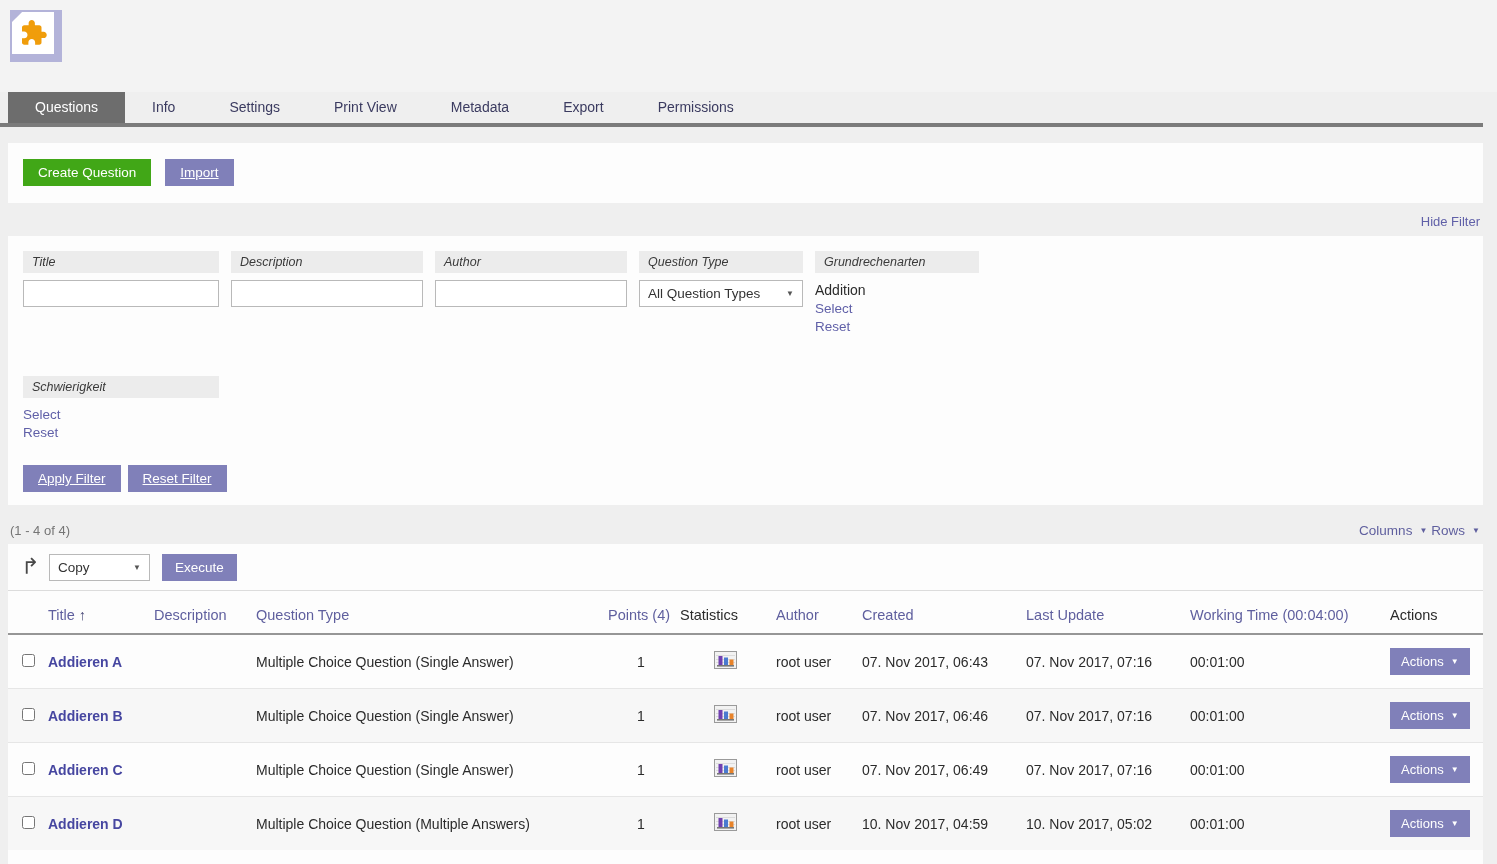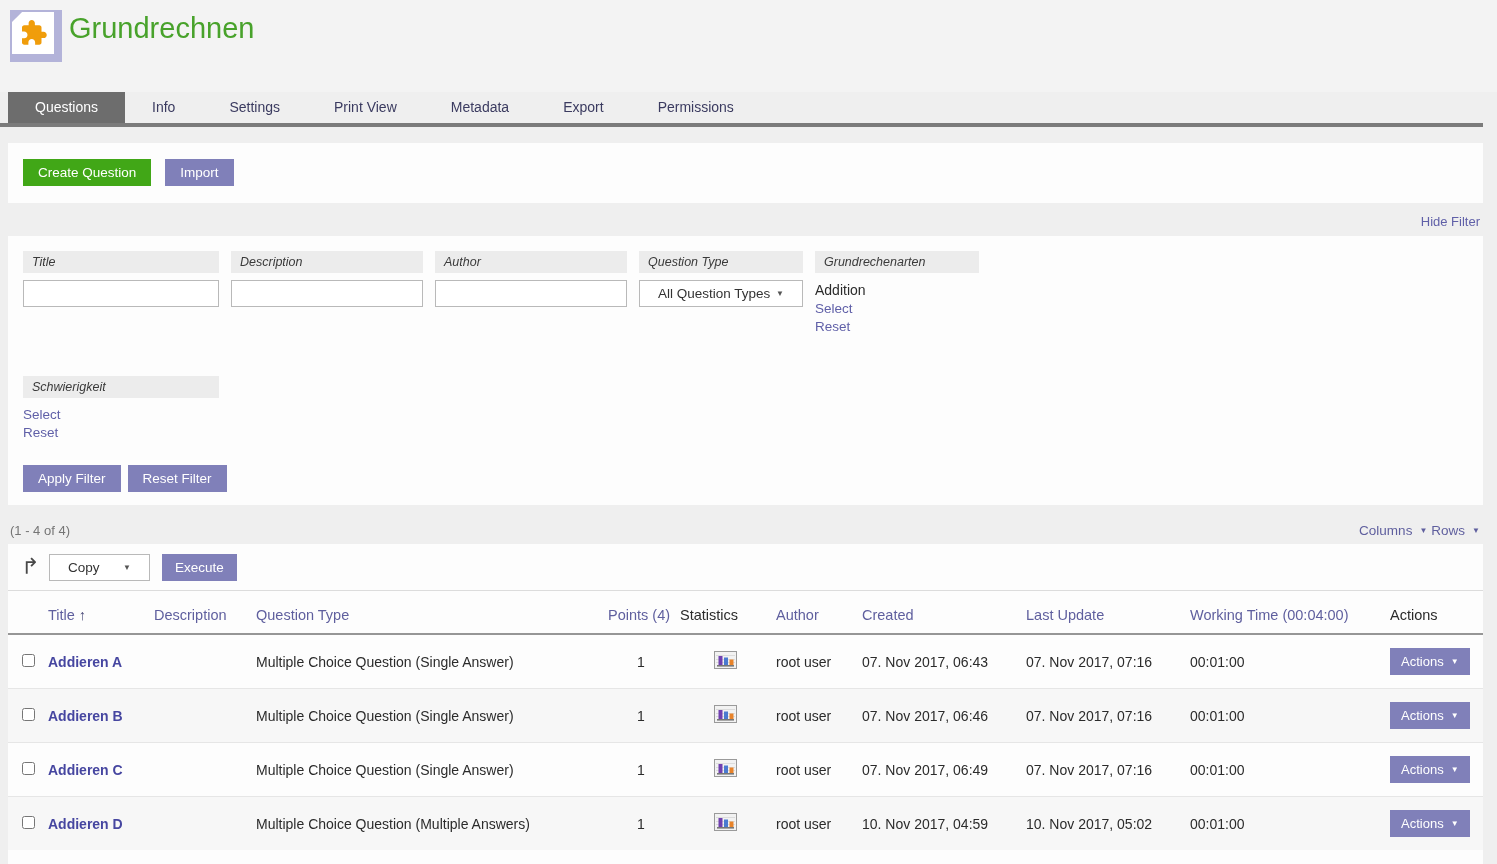--- a/index.html
+++ b/index.html
@@ -95,7 +95,6 @@
       </svg>
     </div>
   </div>
-  <h1 class="page-title">Grundrechnen</h1>
 </div>
 
 <div class="tabbar">

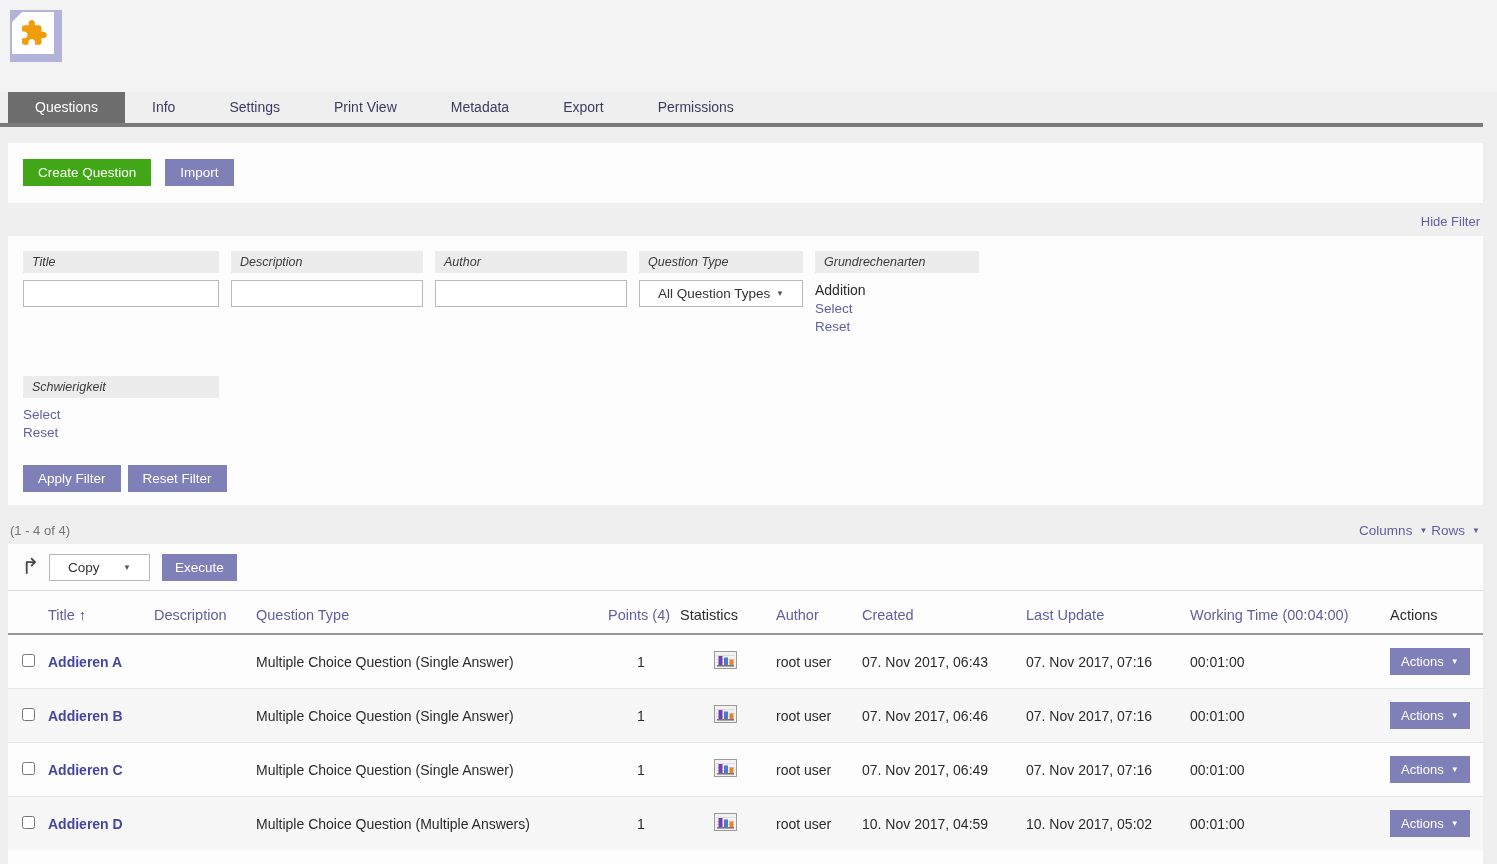--- a/index.html
+++ b/index.html
@@ -34,7 +34,7 @@
   .toolbar-strip { margin:16px 14px 0 8px; background:#fdfdfd; padding:16px 0 17px 15px; display:flex; gap:14px; }
   .btn { display:inline-block; border:none; font-size:13.5px; padding:6px 15px; cursor:pointer; color:#fff; font-family:inherit; line-height:15px; }
   .btn-green { background:#41a717; }
-  .btn-purple { background:#8080b9; }
+  .btn-purple { background:#8080b9;text-decoration:underline; }
 
   
   .hide-filter-row { margin:11px 17px 7px 8px; text-align:right; font-size:13px; }

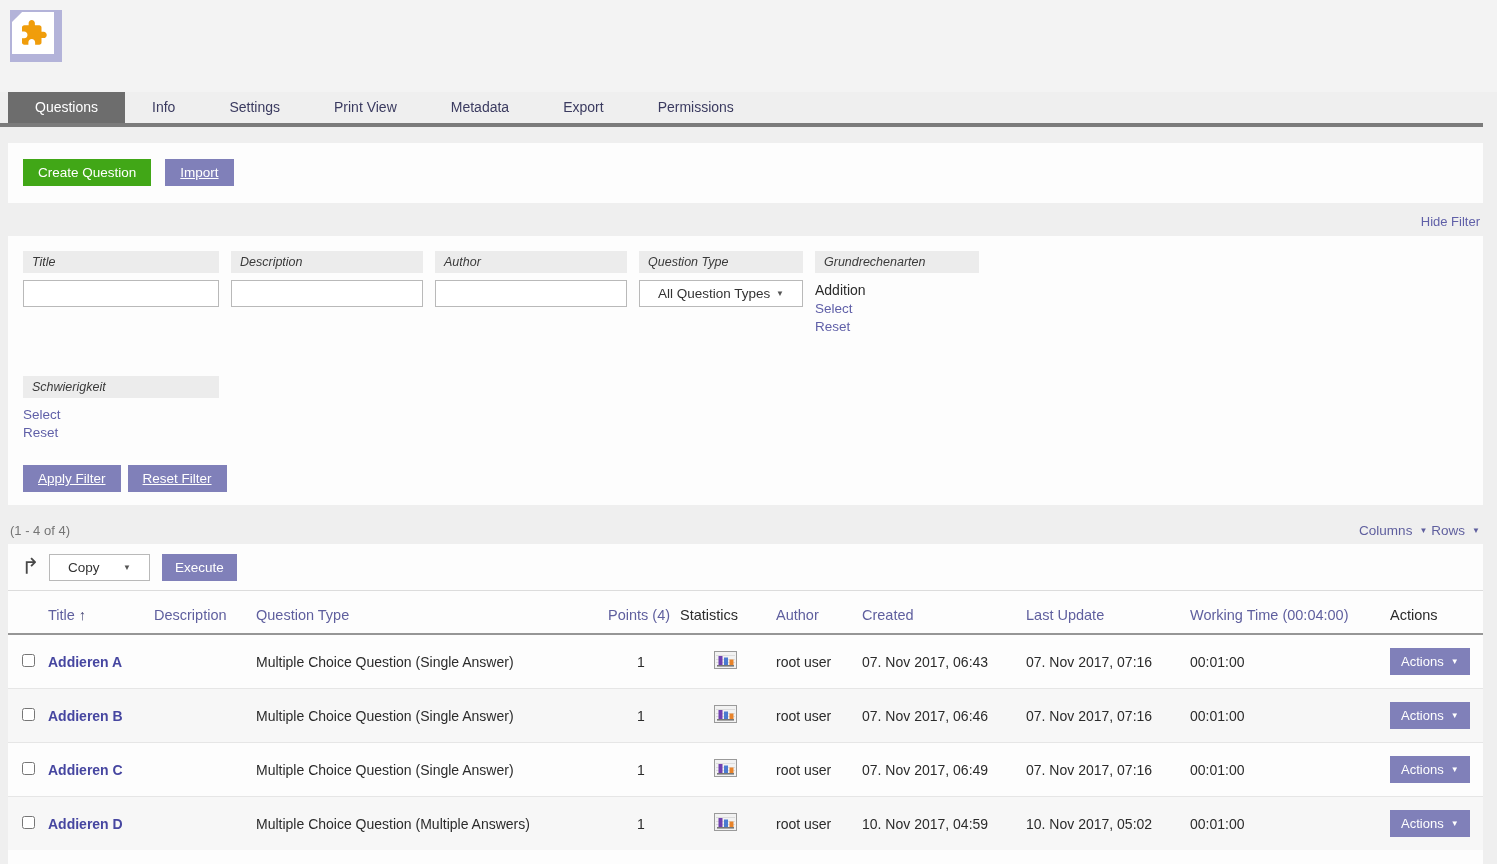--- a/index.html
+++ b/index.html
@@ -43,7 +43,7 @@
   .filter-cols { display:flex; gap:12px; }
   .flabel { background:#ececec; color:#3a3a3a; font-style:italic; font-size:12.5px; padding:4px 9px; line-height:14px; }
   .finput { margin-top:7px; width:100%; height:27px; border:1px solid #b9b9b9; background:#fff; padding:0 6px; font-family:inherit; font-size:13.5px; }
-  .select-box { height:27px; border:1px solid #b9b9b9; background:#fff; display:flex; align-items:center; justify-content:space-between; padding:0 18px; font-size:13.5px; color:#333; cursor:pointer; }
+  .select-box { height:27px; border:1px solid #b9b9b9; background:#fff; display:flex; align-items:center; justify-content:space-between; padding:0 8px; font-size:13.5px; color:#333; cursor:pointer; }
   .select-box .caret { font-size:8px; color:#555; }
   .w196 { width:196px; } .w192 { width:192px; } .w164 { width:164px; }
   .fvalue { margin-top:9px; font-size:14px; color:#2b2b2b; }

